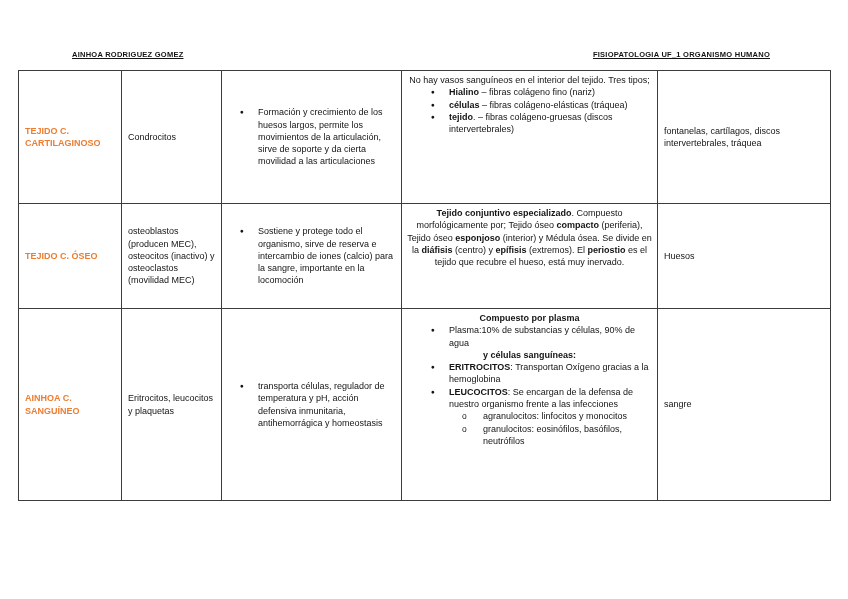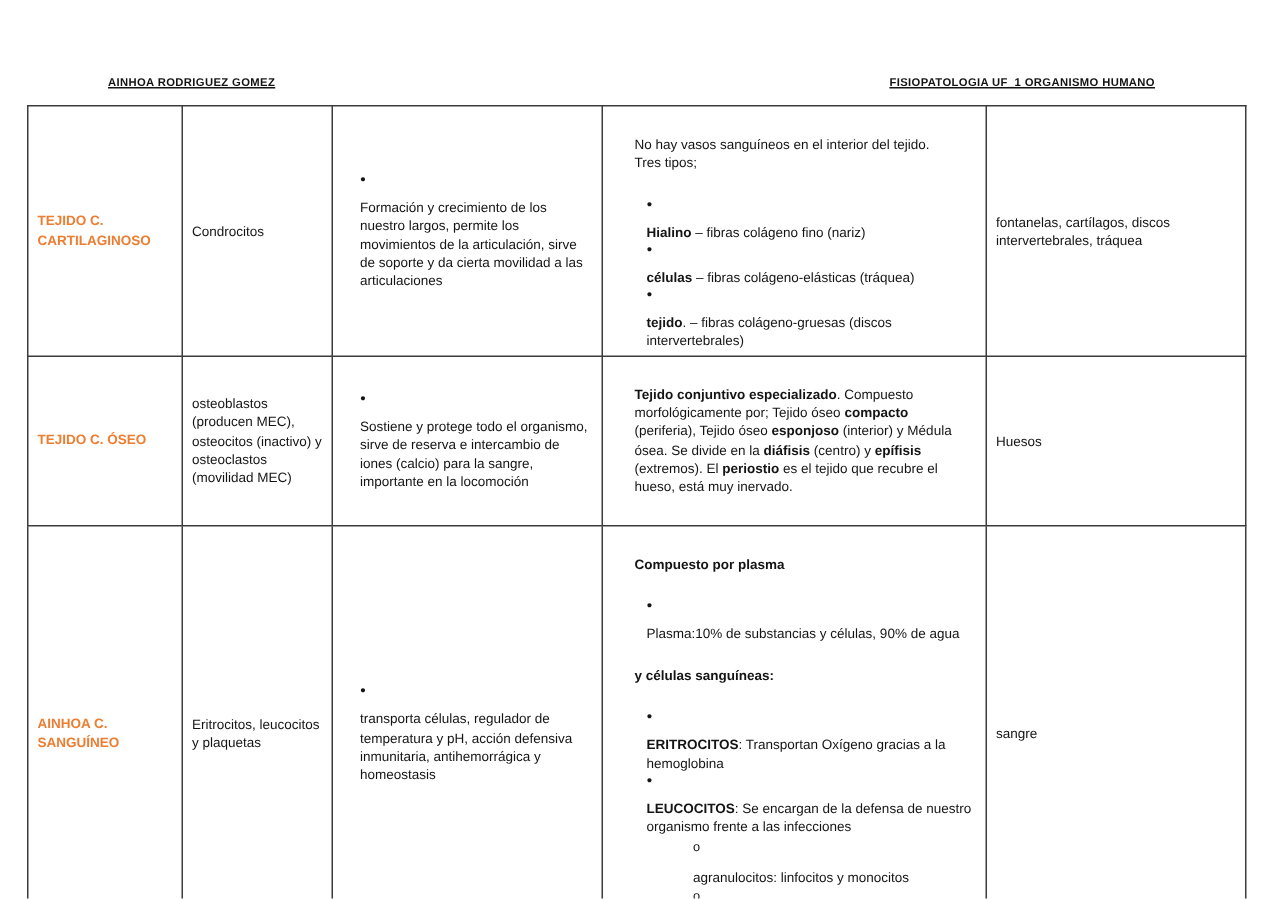--- a/index.html
+++ b/index.html
@@ -32,7 +32,7 @@
   td.c1 { }
   .tissue-name { color:var(--accent); font-weight:700; font-size:9px; line-height:12.5px; }
   td.c4 { vertical-align:top; padding:3px 5px; }
-  .para { margin:16px; }
+  .para { margin:0;text-align:center; }
   .b { font-weight:700; }
   .bullet { display:flex;flex-direction:column; }
   td.c3 .bullet.level1 { padding-left:12px; }

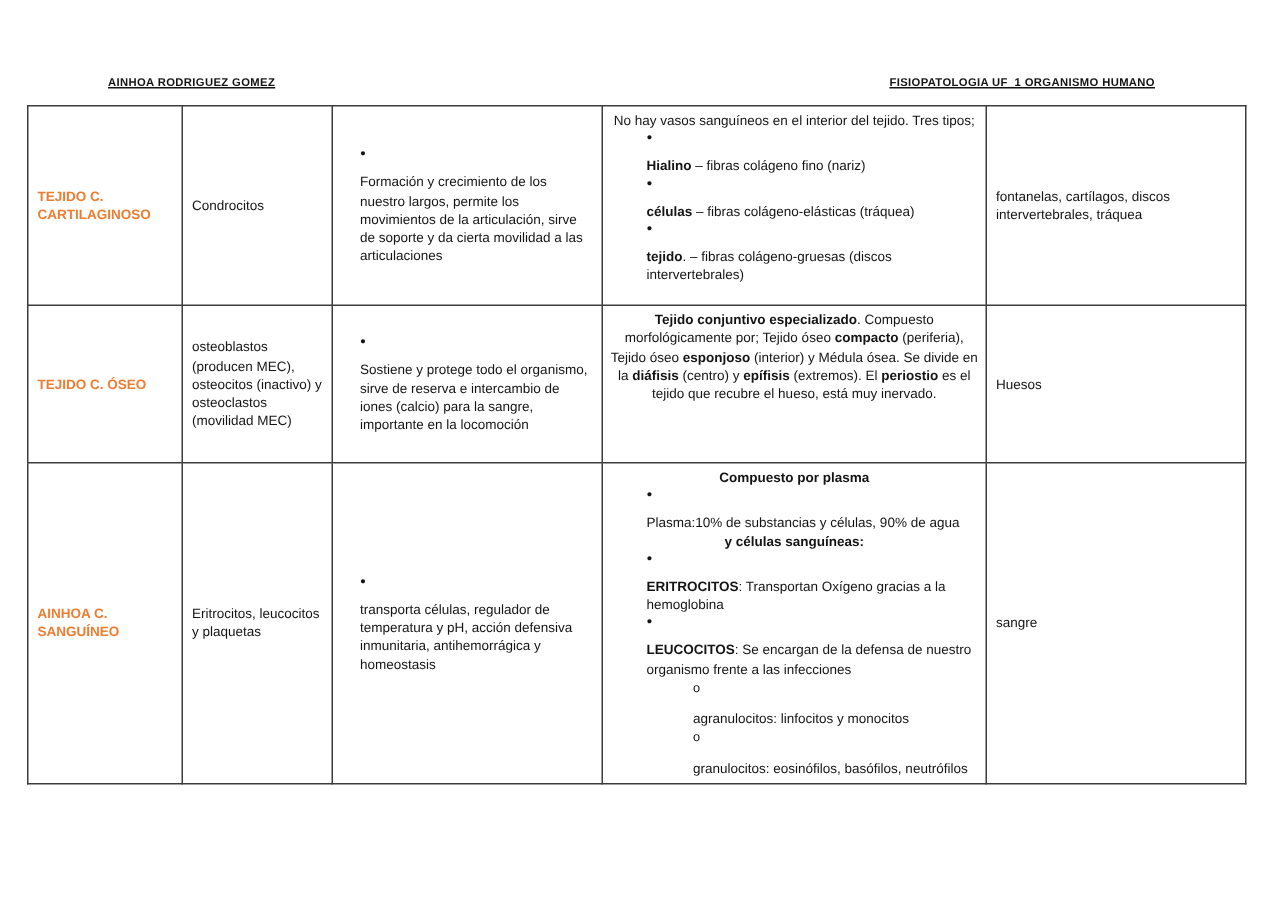--- a/index.html
+++ b/index.html
@@ -34,7 +34,7 @@
   td.c4 { vertical-align:top; padding:3px 5px; }
   .para { margin:0;text-align:center; }
   .b { font-weight:700; }
-  .bullet { display:flex;flex-direction:column; }
+  .bullet { display:flex; }
   td.c3 .bullet.level1 { padding-left:12px; }
   td.c4 .bullet.level1 { padding-left:24px; }
   td.c4 .bullet.level2 { padding-left:55px; }

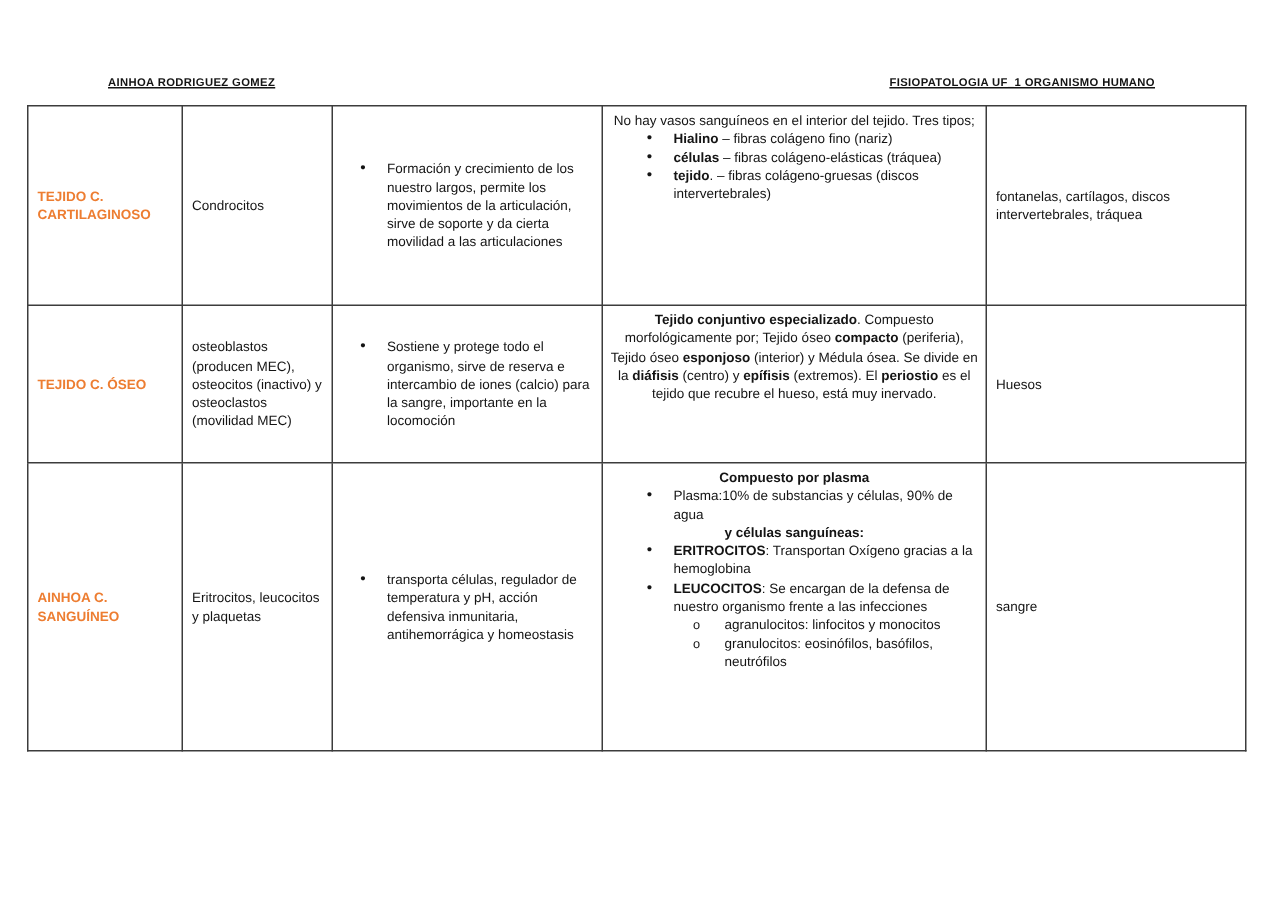--- a/index.html
+++ b/index.html
@@ -67,7 +67,7 @@
       <td class="c3">
           <div class="bullet level1">
             <span class="marker">●</span>
-            <span class="btext"><span>Formación y crecimiento de los nuestro largos, permite los movimientos de la articulación, sirve de soporte y da cierta movilidad a las articulaciones</span></span>
+            <span class="btext"><span>Formación y crecimiento de los huesos largos, permite los movimientos de la articulación, sirve de soporte y da cierta movilidad a las articulaciones</span></span>
           </div>
         </td>
       <td class="c4">

